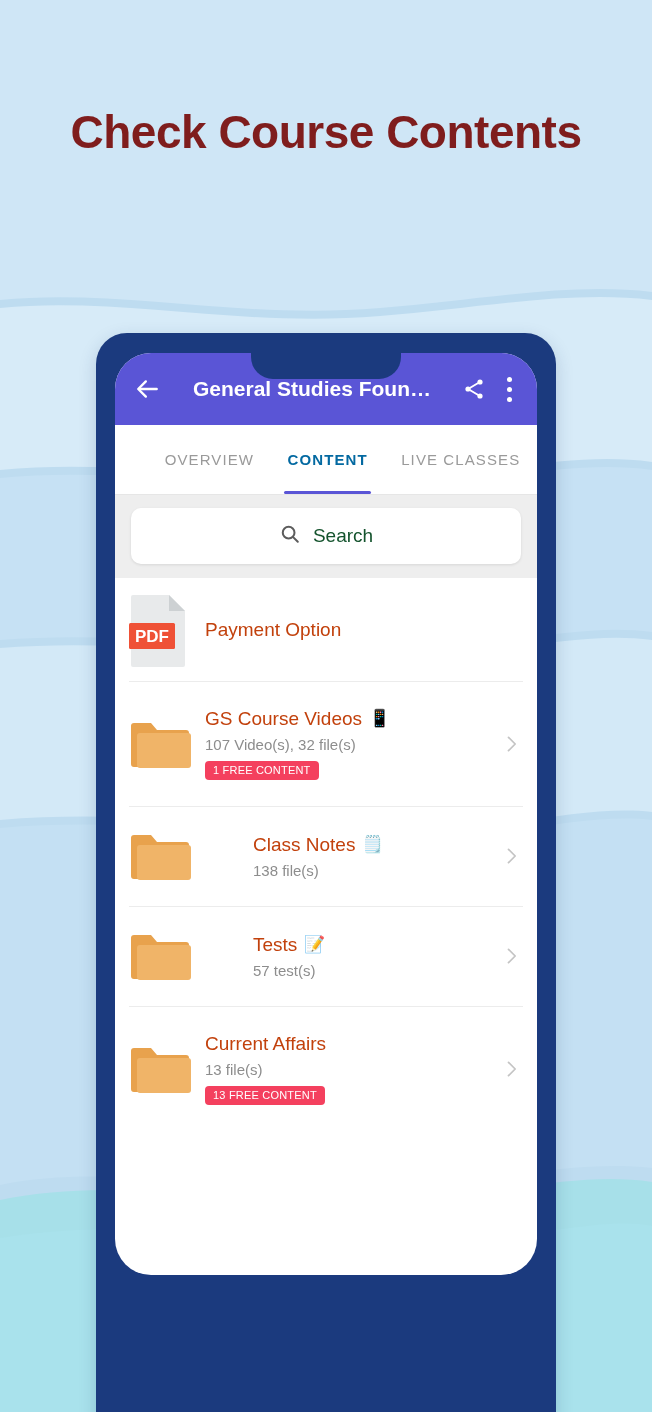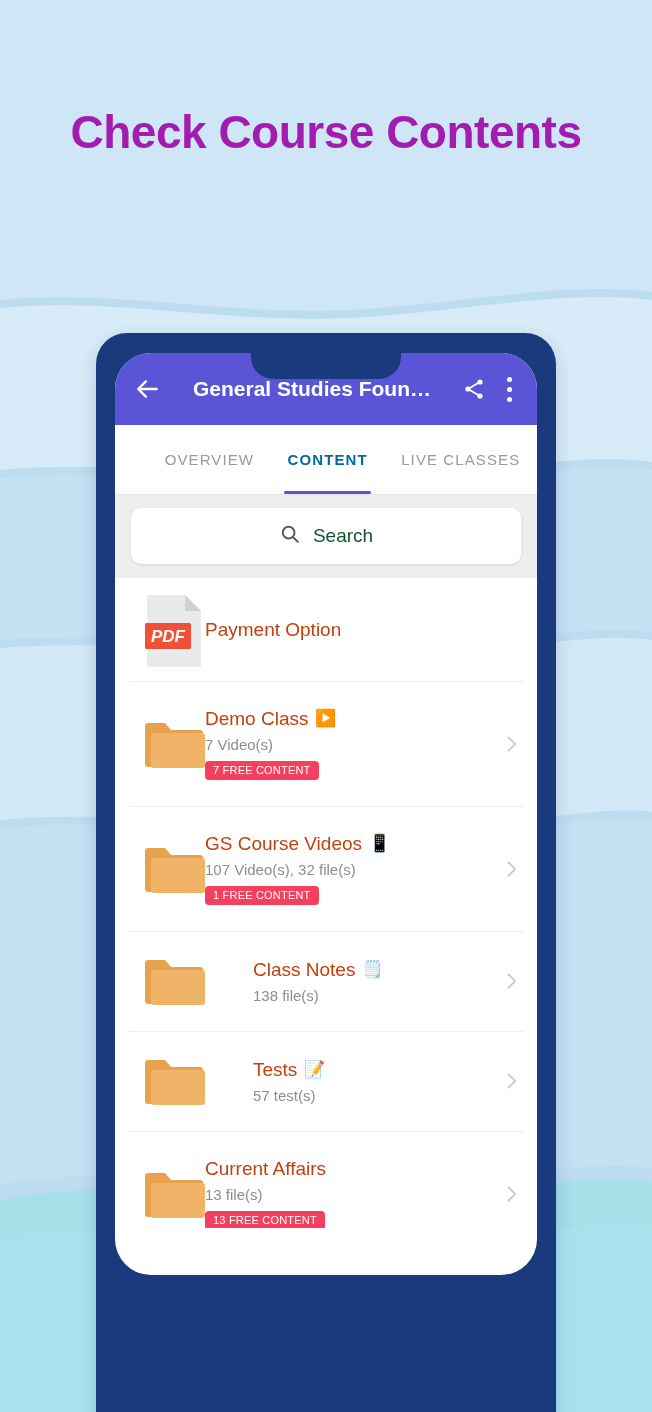--- a/index.html
+++ b/index.html
@@ -35,7 +35,7 @@
     font-size: 46px;
     font-weight: bold;
     letter-spacing: -0.5px;
-    color: #a21caf;
+    color: #7f1d1d;
     z-index: 3;
   }
 

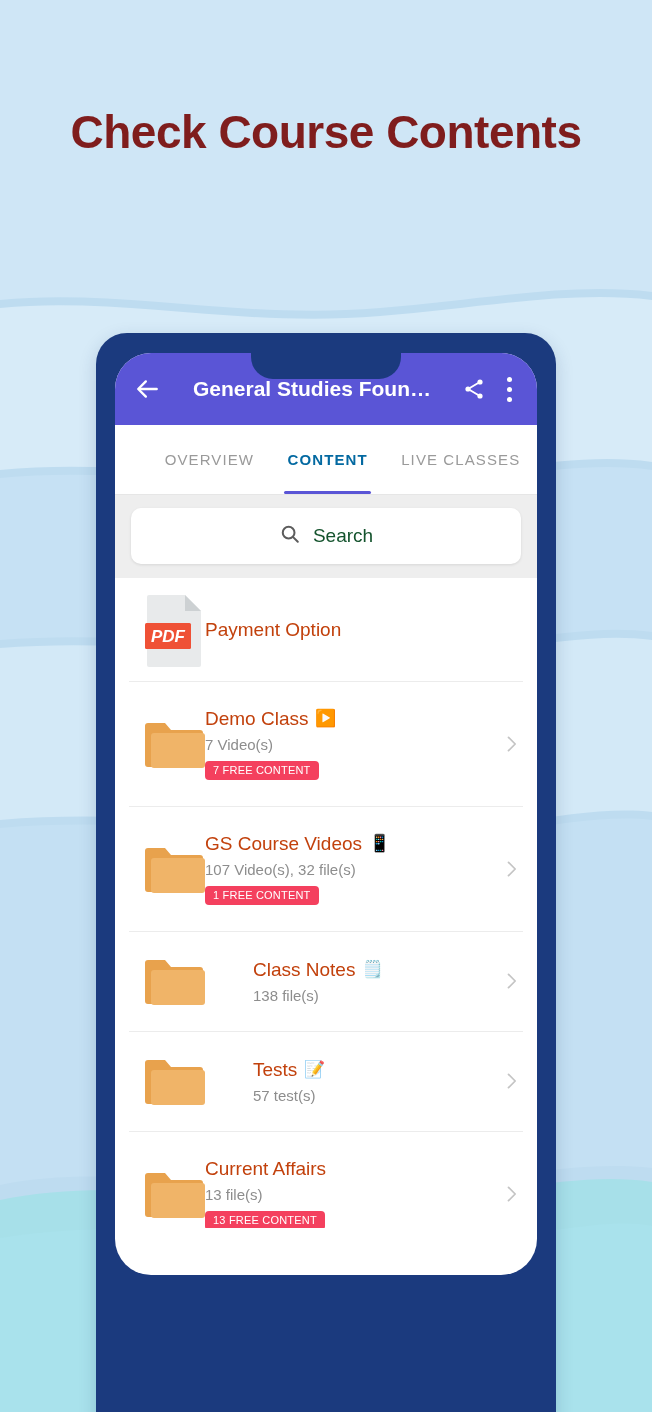--- a/index.html
+++ b/index.html
@@ -186,8 +186,7 @@
     width: 76px;
     display: flex;
     align-items: center;
-    justify-content: flex-end;
-    font-style: italic;
+    justify-content: flex-start;
   }
   .row-body { flex: 1 1 auto; padding: 4px 0; }
   .row-title {

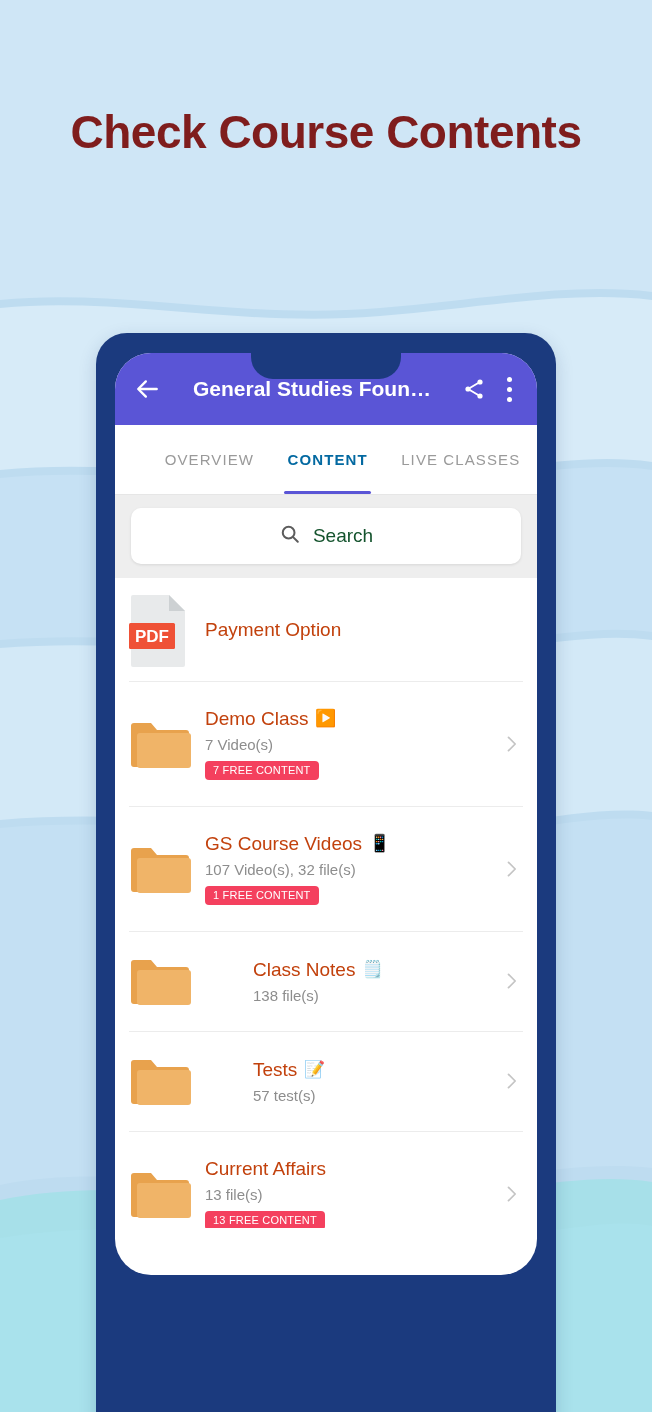--- a/index.html
+++ b/index.html
@@ -303,27 +303,6 @@
         <div class="row-chevron"></div>
       </div>
 
-      <div class="row r-folder">
-        <div class="row-icon">
-          <svg width="62" height="52" viewBox="0 0 62 52">
-            <path d="M2 8 a3 3 0 0 1 3 -3 h17 l6 7 h29 a3 3 0 0 1 3 3 v31 a3 3 0 0 1 -3 3 h-52 a3 3 0 0 1 -3 -3 z" fill="#e8a24d"></path>
-            <path d="M8 18 a3 3 0 0 1 3 -3 h48 a3 3 0 0 1 3 3 v29 a3 3 0 0 1 -3 3 h-48 a3 3 0 0 1 -3 -3 z" fill="#f0b468"></path>
-          </svg>
-        </div>
-        <div class="row-body">
-          <div class="row-title">
-            <span>Demo Class</span>
-            <span class="row-emoji">▶️</span>
-          </div>
-          <div class="row-sub">7 Video(s)</div>
-          <span class="badge">7 FREE CONTENT</span>
-        </div>
-        <div class="row-chevron">
-          <svg width="20" height="20" viewBox="0 0 24 24" fill="none" stroke="#c4c4c4" stroke-width="2.1" stroke-linecap="round" stroke-linejoin="round">
-            <polyline points="9,4 17,12 9,20"></polyline>
-          </svg>
-        </div>
-      </div>
 
       <div class="row r-folder">
         <div class="row-icon">

